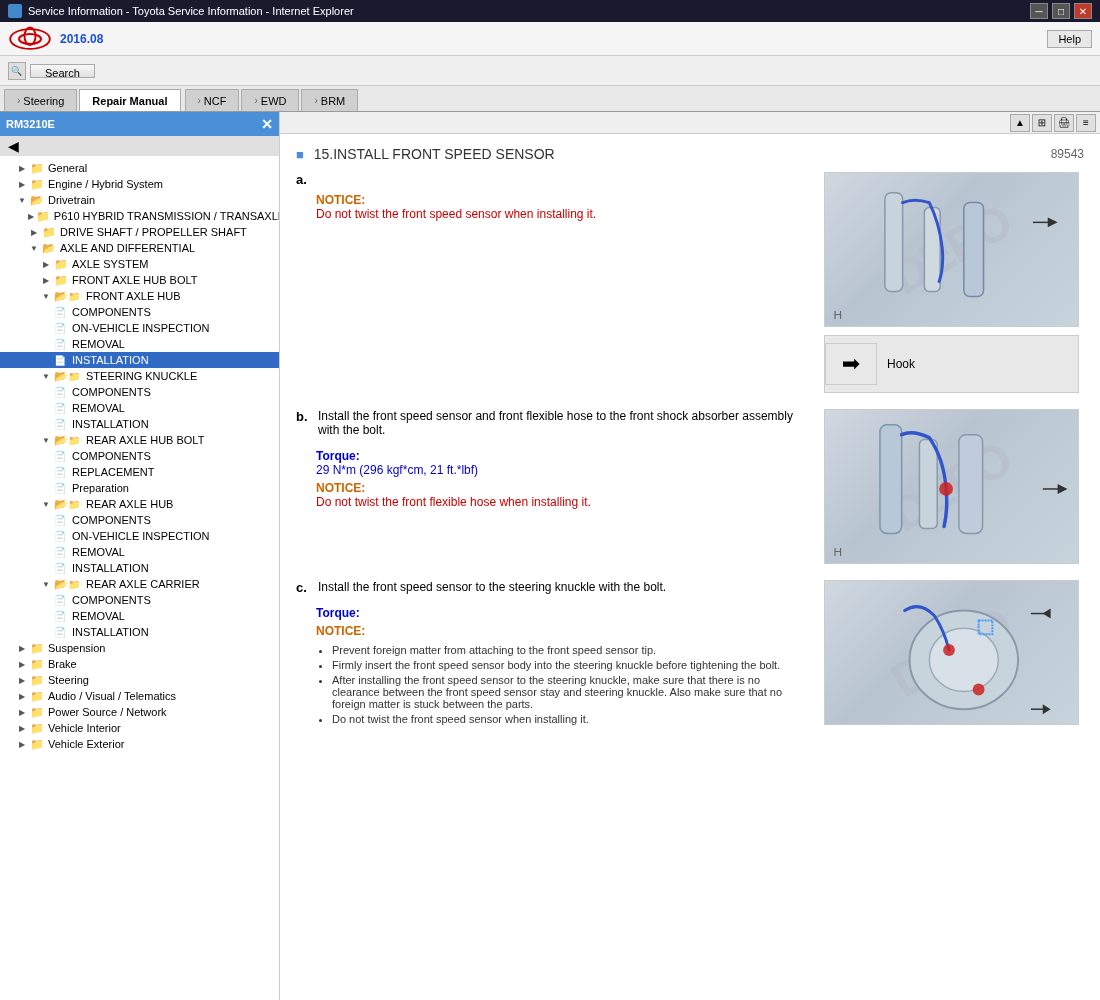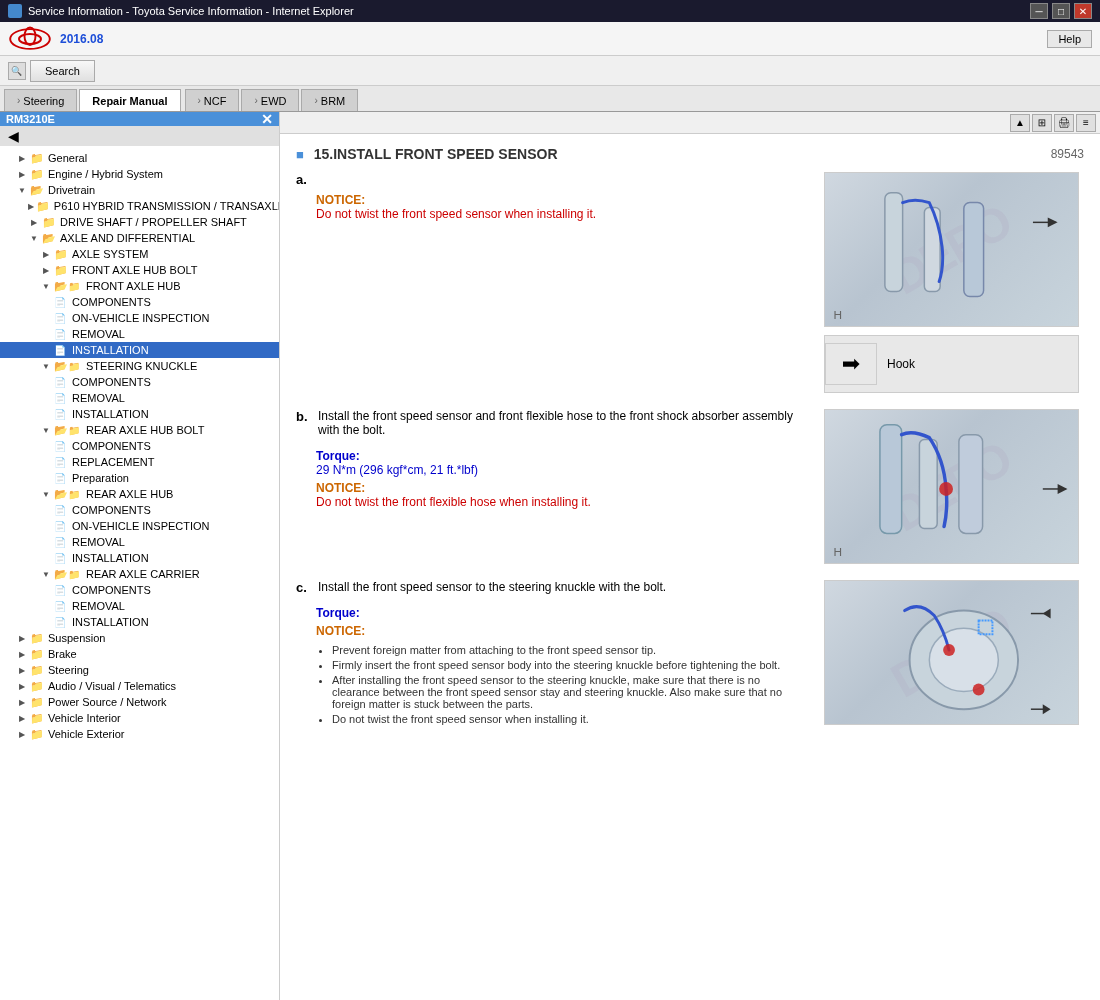--- a/index.html
+++ b/index.html
@@ -24,7 +24,7 @@
     .search-bar { background: #f0f0f0; border-bottom: 1px solid #ccc; height: 30px; display: flex; align-items: center; padding: 0 8px; gap: 4px; }
     .search-icon-box { width: 18px; height: 18px; background: #ddd; border: 1px solid #aaa; display: flex; align-items: center; justify-content: center; font-size: 9px; }
     .search-input { width: 360px; height: 22px; border: 1px solid #aaa; background: white; padding: 0 6px; font-size: 11px; }
-    .search-btn { background: linear-gradient(to bottom, #f8f8f8, #e0e0e0); border: 1px solid #aaa; padding: 2px 14px; font-size: 11px; cursor: pointer; height: 22px; }
+    .search-btn { background: linear-gradient(to bottom, #f8f8f8, #e0e0e0); border: 1px solid #aaa; padding: 2px 14px; font-size: 11px; cursor: pointer; height: 14px; }
 
     
     .nav-tabs { background: #e8e8e8; border-bottom: 1px solid #999; height: 26px; display: flex; align-items: flex-end; padding: 0 4px; gap: 2px; }

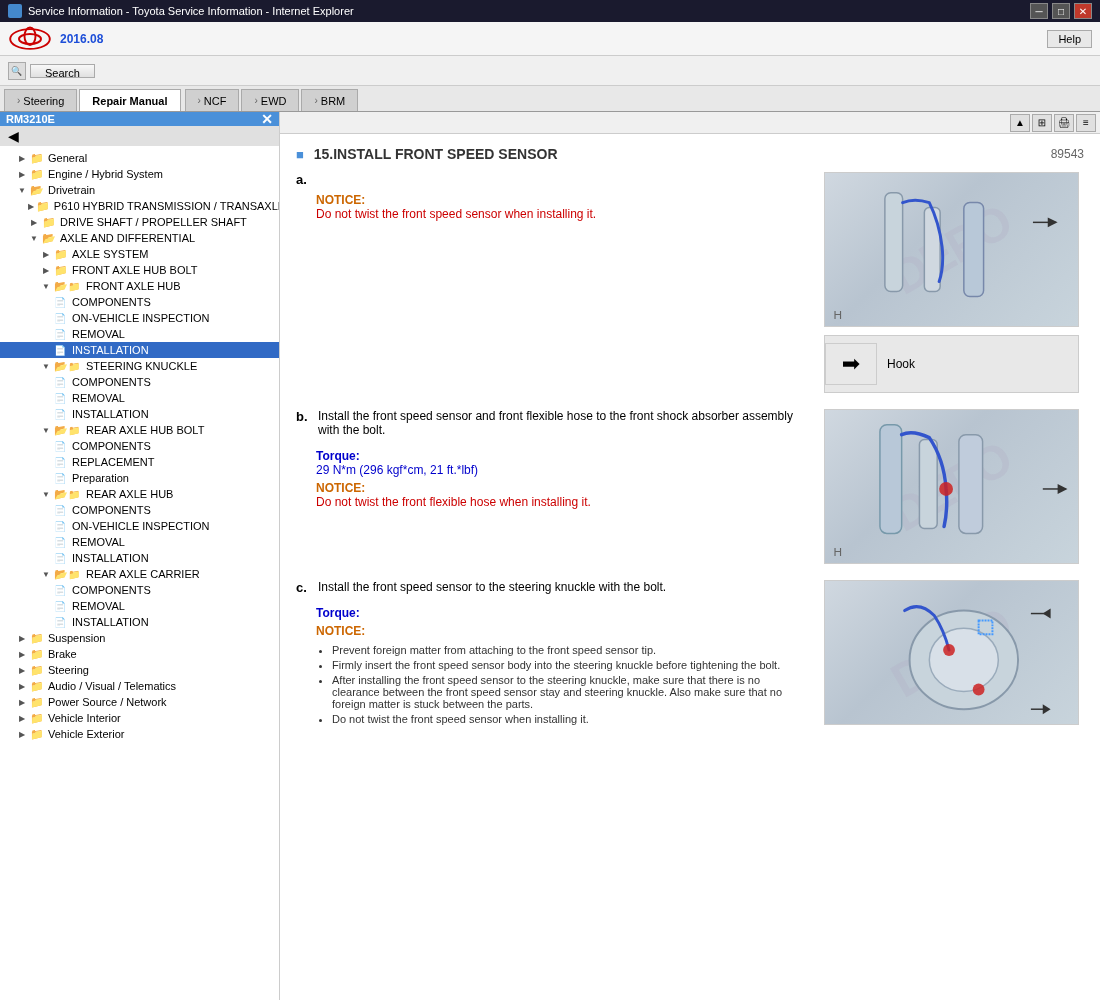--- a/index.html
+++ b/index.html
@@ -38,7 +38,7 @@
 
     
     .left-panel { width: 280px; min-width: 280px; background: white; border-right: 1px solid #ccc; display: flex; flex-direction: column; overflow: hidden; }
-    .left-panel-header { background: #4a90d9; color: white; height: 14px; display: flex; align-items: center; justify-content: space-between; padding: 0 6px; font-size: 11px; font-weight: bold; }
+    .left-panel-header { background: #4a90d9; color: white; height: 24px; display: flex; align-items: center; justify-content: space-between; padding: 0 6px; font-size: 11px; font-weight: bold; }
     .left-panel-close { cursor: pointer; font-size: 14px; }
     .left-panel-nav { background: #e0e0e0; height: 20px; display: flex; align-items: center; padding: 0 4px; }
     .left-panel-nav-arrow { cursor: pointer; font-size: 14px; padding: 0 4px; }

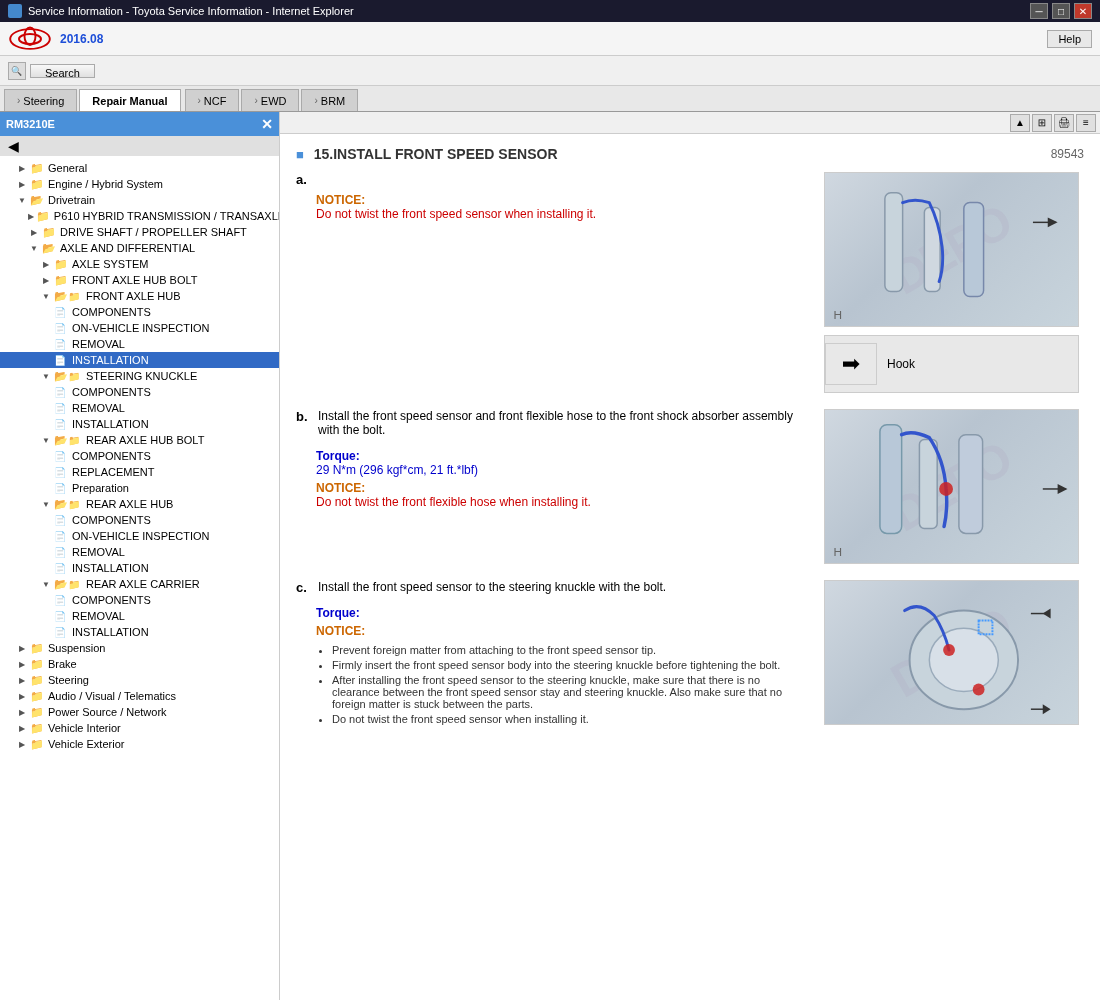--- a/index.html
+++ b/index.html
@@ -60,7 +60,7 @@
 
     
     .section-header { display: flex; align-items: center; justify-content: space-between; margin-bottom: 10px; }
-    .section-title { font-size: 14px; font-weight: bold; color: #333; text-align: right; }
+    .section-title { font-size: 14px; font-weight: normal; color: #333; text-align: right; }
     .section-number { font-size: 12px; color: #666; }
 
     .step-block { display: flex; gap: 16px; margin-bottom: 16px; }

